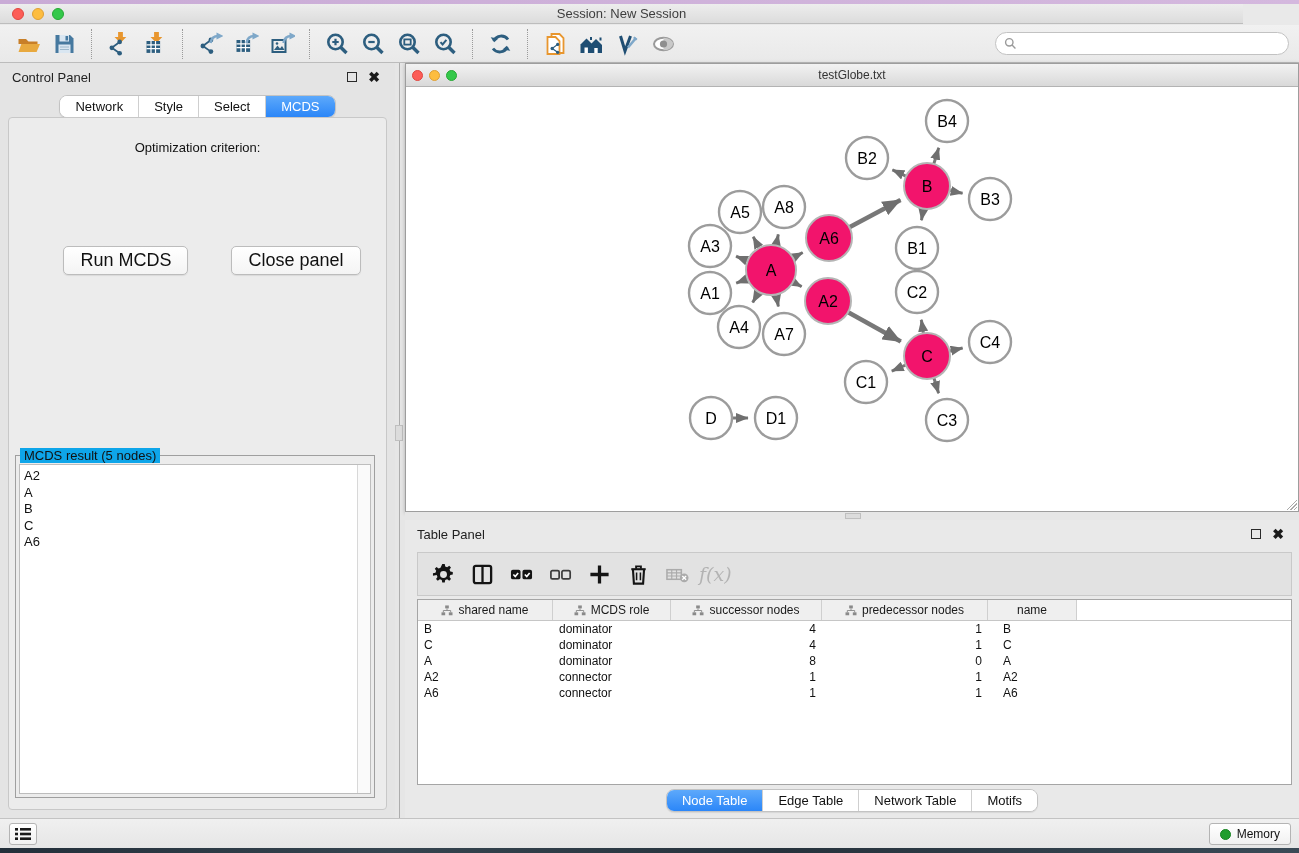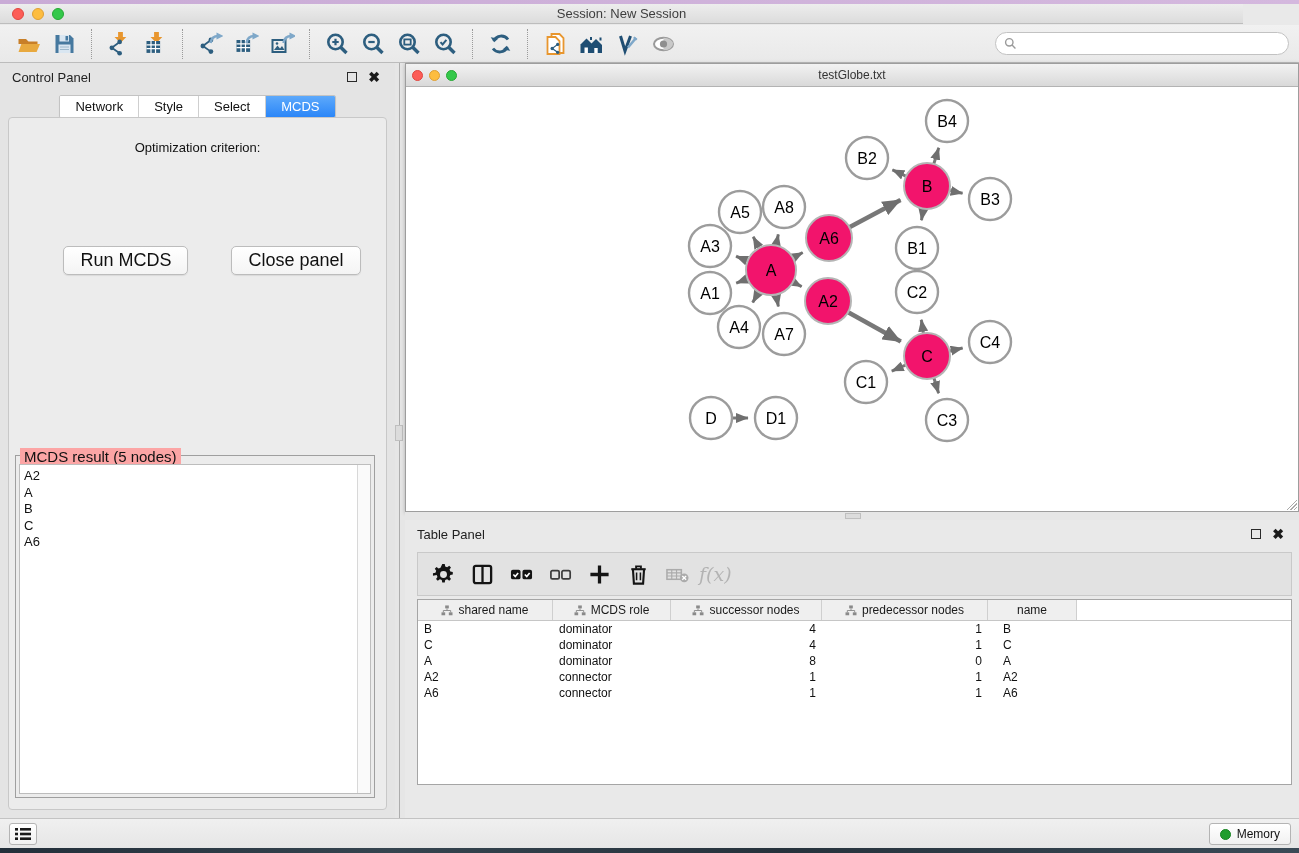--- a/index.html
+++ b/index.html
@@ -35,7 +35,7 @@
   .float-box { width:10px; height:10px; border:1.6px solid #2a2a2a; display:inline-block; }
   .close-x { font-size:14px; font-weight:bold; color:#1a1a1a; }
 
-  .seg-group { display:flex; border:1px solid #c3c3c3; border-radius:2px; overflow:hidden; background:#fff;
+  .seg-group { display:flex; border:1px solid #c3c3c3; border-radius:8px; overflow:hidden; background:#fff;
     box-shadow:0 1px 1px rgba(0,0,0,.08); }
   .seg-btn { padding:3px 15px; font-size:13px; color:#111; background:#fff; border-right:1px solid #cfcfcf; }
   .seg-btn:last-child { border-right:none; }

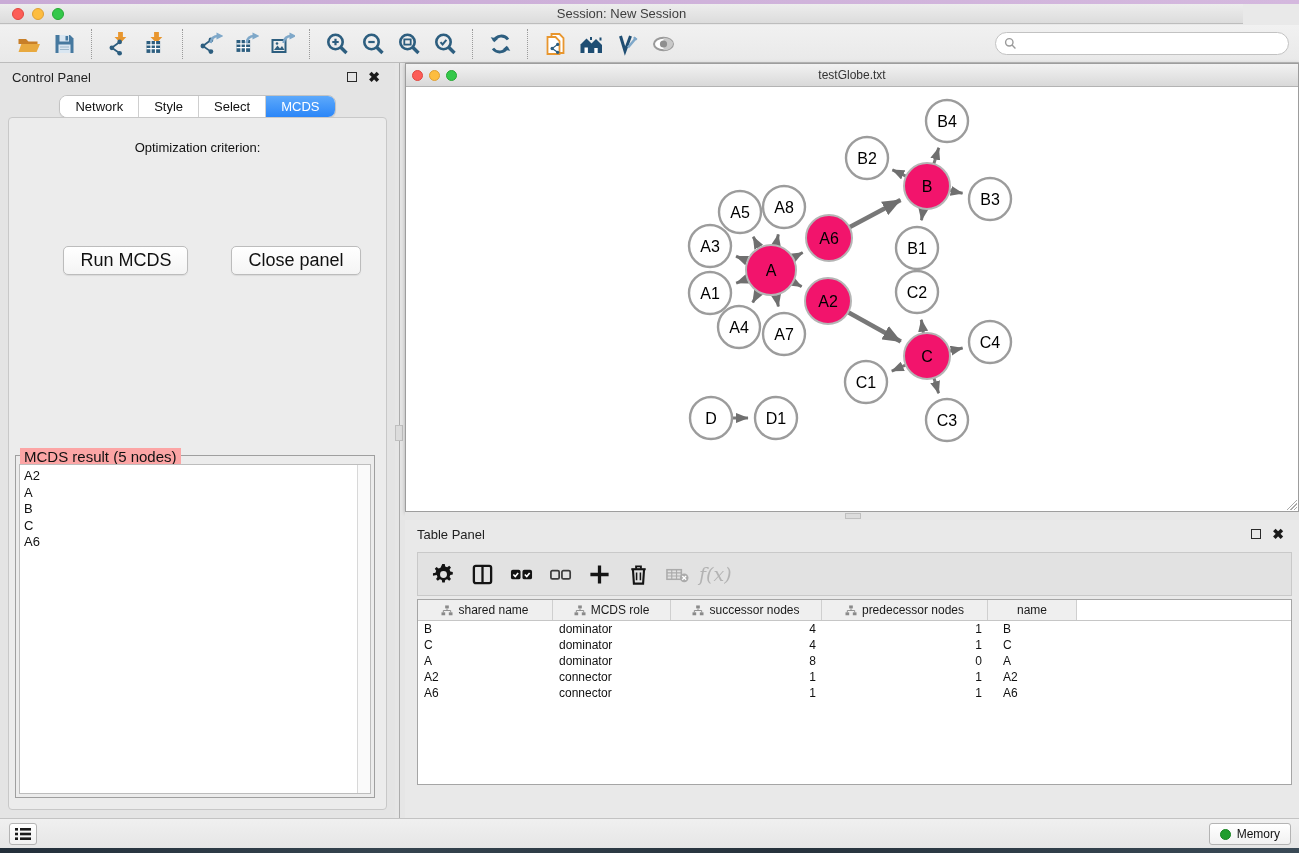--- a/index.html
+++ b/index.html
@@ -58,8 +58,8 @@
 
   .result-box { position:absolute; left:6px; right:11px; top:337px; bottom:11px;
     border:1px solid #9f9f9f; }
-  .result-legend { position:absolute; top:-8px; left:4px; background:#fca5a5; padding:0 4px;
-    font-size:15px; color:#111; }
+  .result-legend { position:absolute; top:-8px; left:4px; background:#0ea5e9; padding:0 4px;
+    font-size:13px; color:#111; }
   .result-list { position:absolute; left:3px; right:3px; top:8px; bottom:3px; background:#fff;
     border:1px solid #bdbdbd; font-size:13px; color:#111; padding:3px 0 0 4px; line-height:16.5px; overflow:hidden; }
   .result-scroll { position:absolute; right:0; top:0; bottom:0; width:13px; background:#fafafa; border-left:1px solid #d8d8d8; }

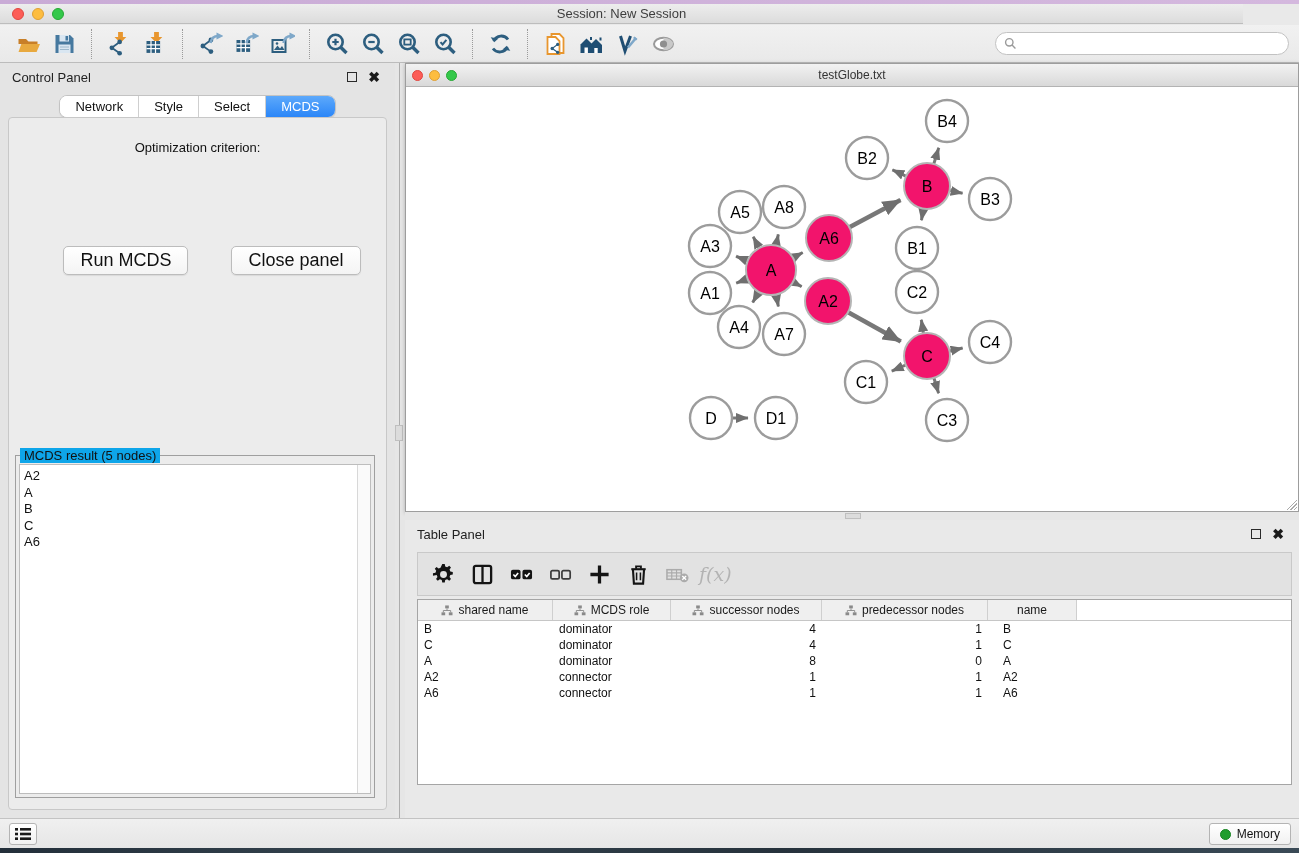--- a/index.html
+++ b/index.html
@@ -578,6 +578,14 @@
         </div>
       </div>
   </div>
+  <div class="tp-tabs">
+    <div class="seg-group" id="tp-seg">
+        <div class="seg-btn active">Node Table</div>
+        <div class="seg-btn">Edge Table</div>
+        <div class="seg-btn">Network Table</div>
+        <div class="seg-btn">Motifs</div>
+      </div>
+  </div>
 </div>
 
 <div class="statusbar">

